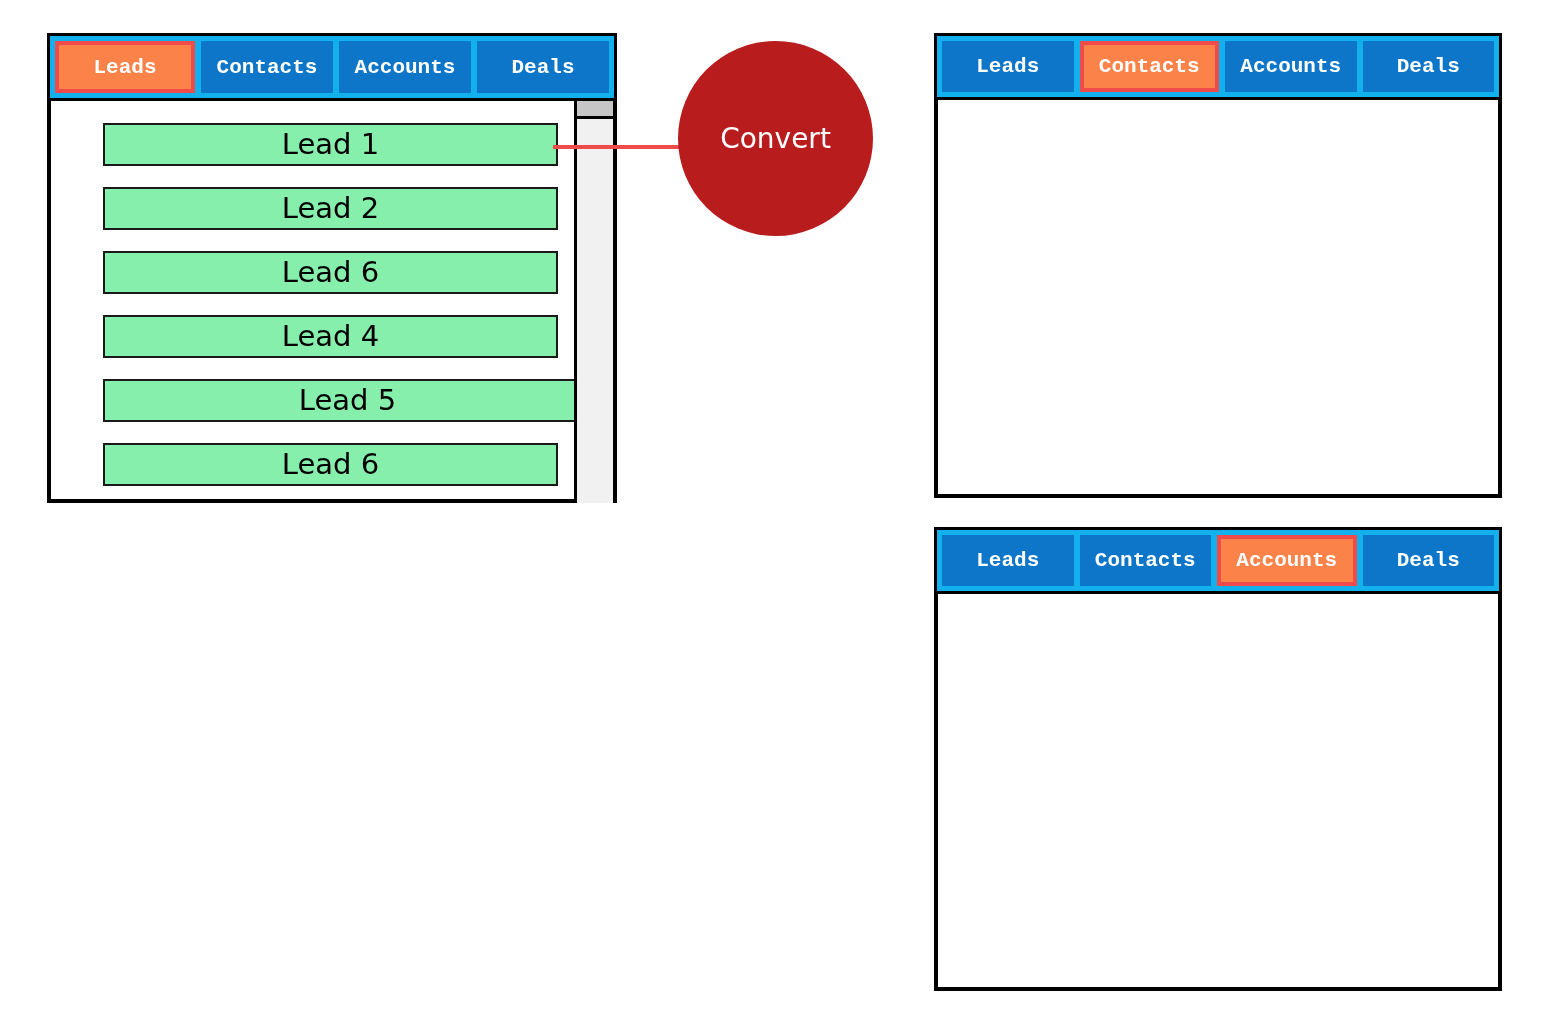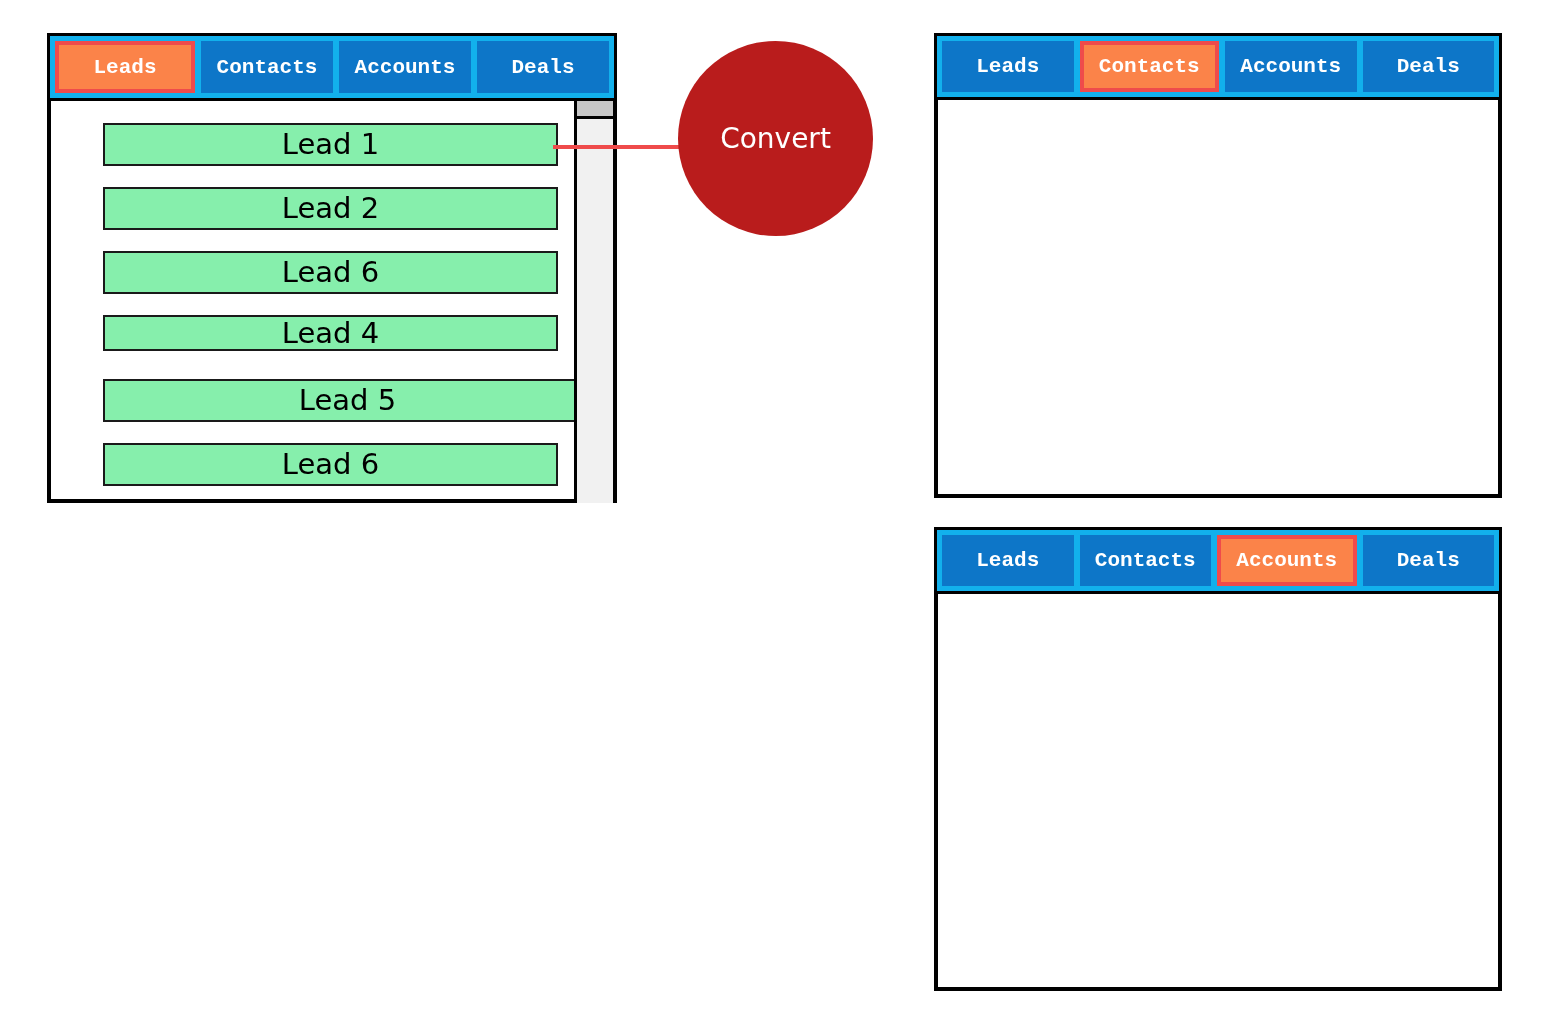--- a/index.html
+++ b/index.html
@@ -153,7 +153,7 @@
         <div class="lead-row" style="left:52px; top:150px; width:455px; height:43px;">
           <span>Lead 6</span>
         </div>
-        <div class="lead-row" style="left:52px; top:214px; width:455px; height:36px;">
+        <div class="lead-row" style="left:52px; top:214px; width:455px; height:43px;">
           <span>Lead 4</span>
         </div>
         <div class="lead-row" style="left:52px; top:278px; width:489px; height:43px;">

